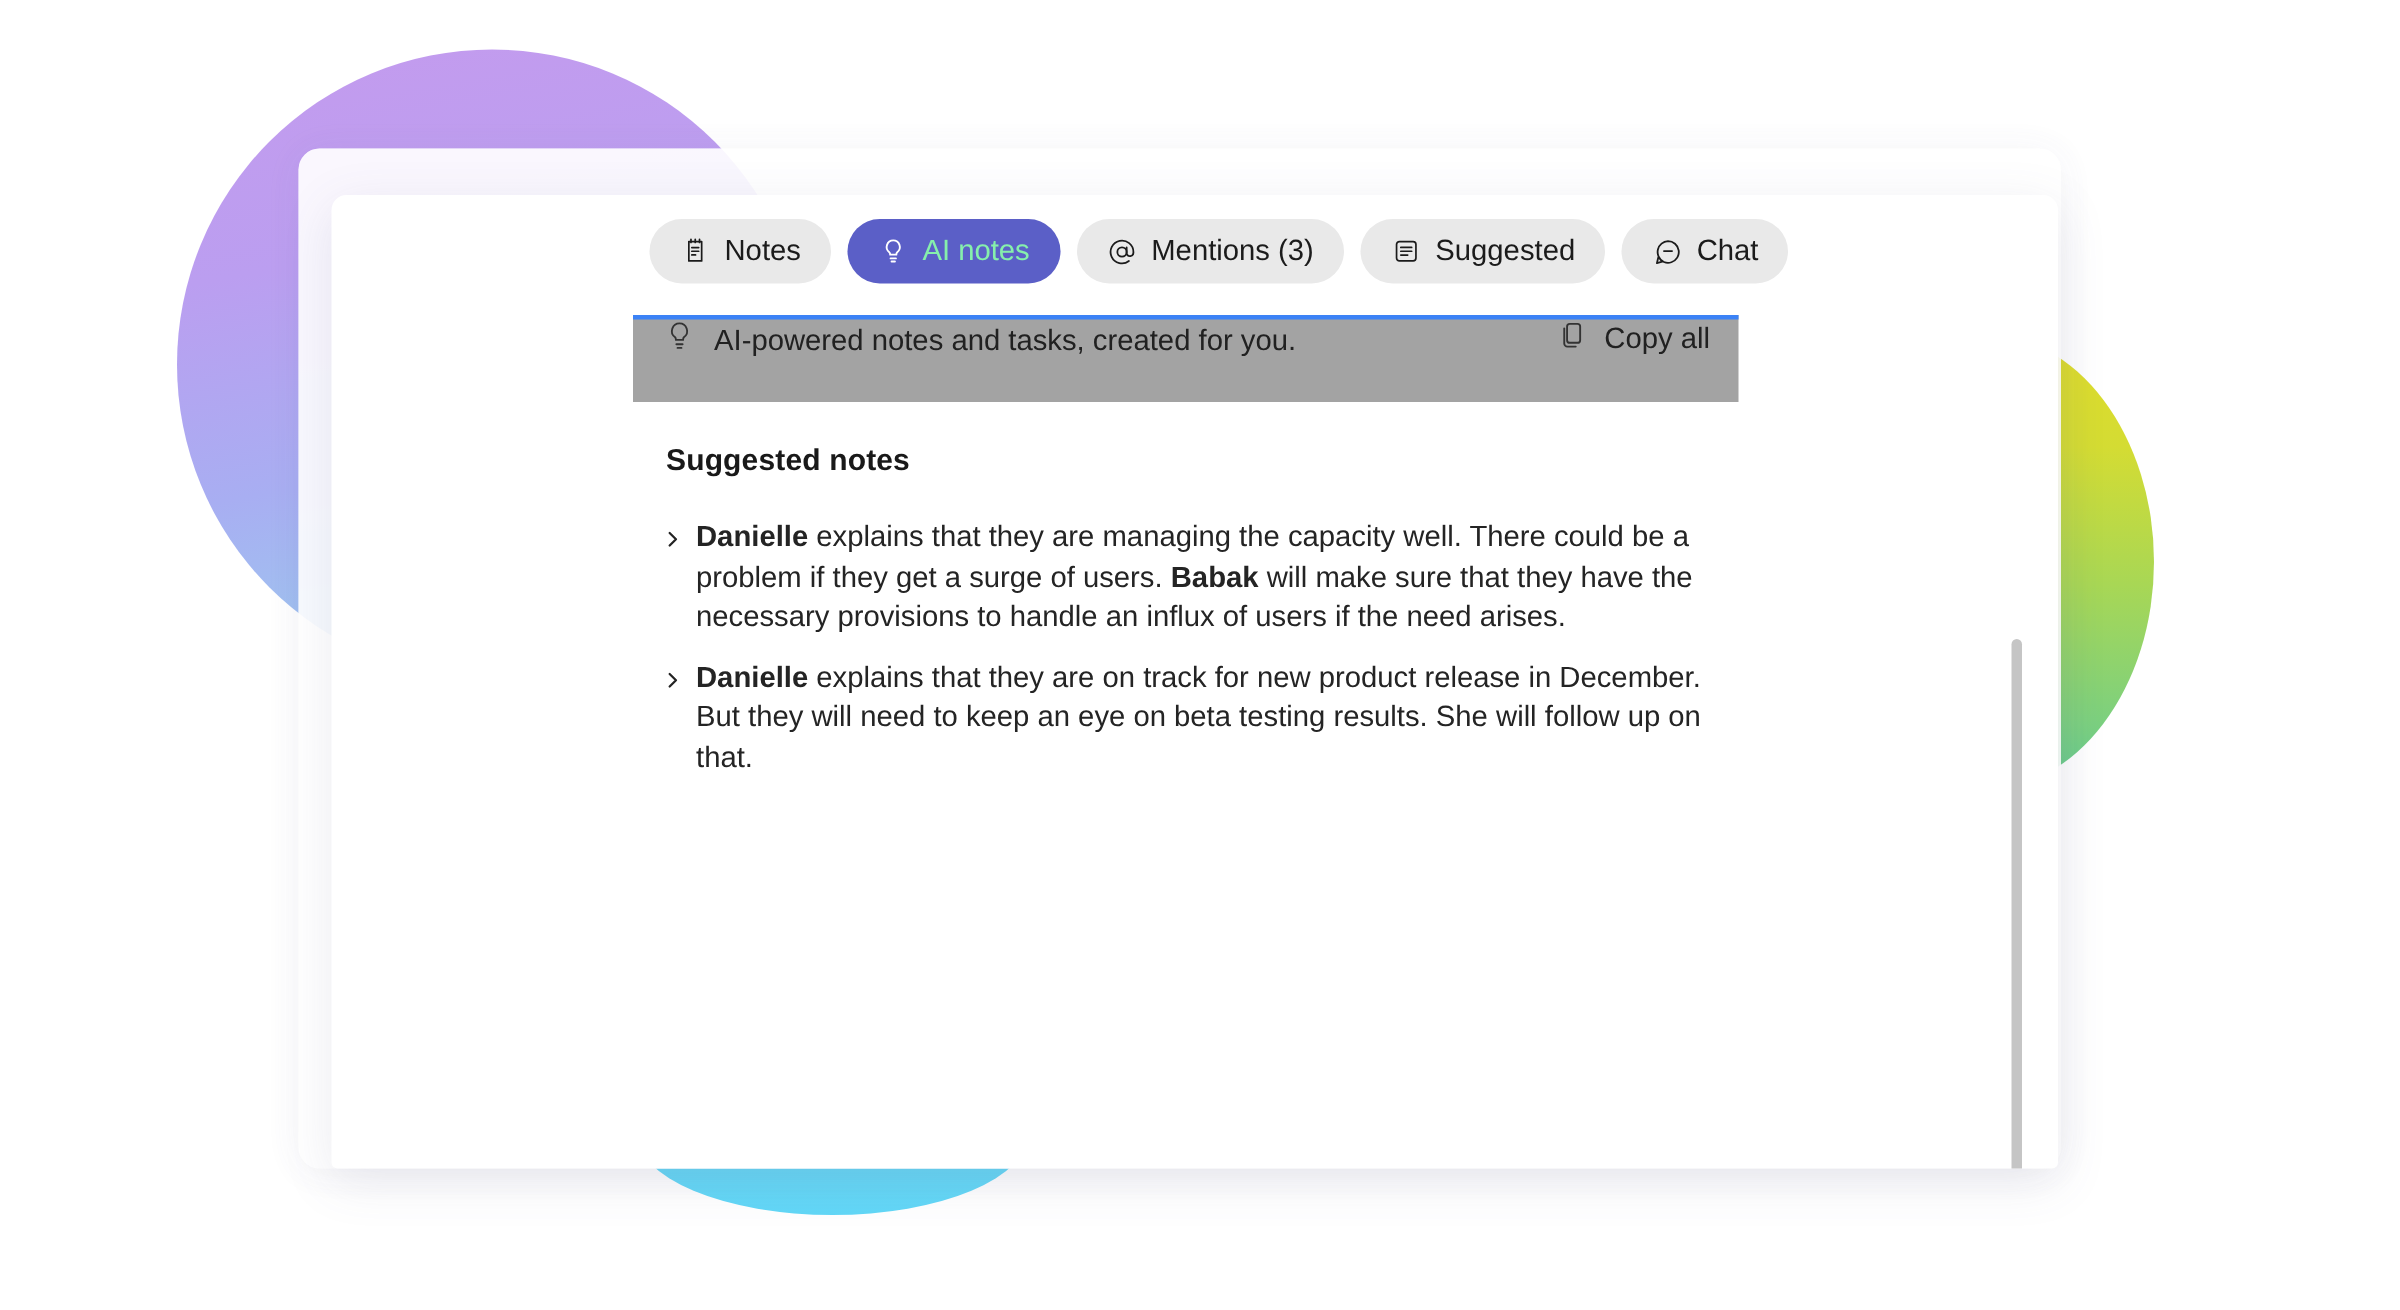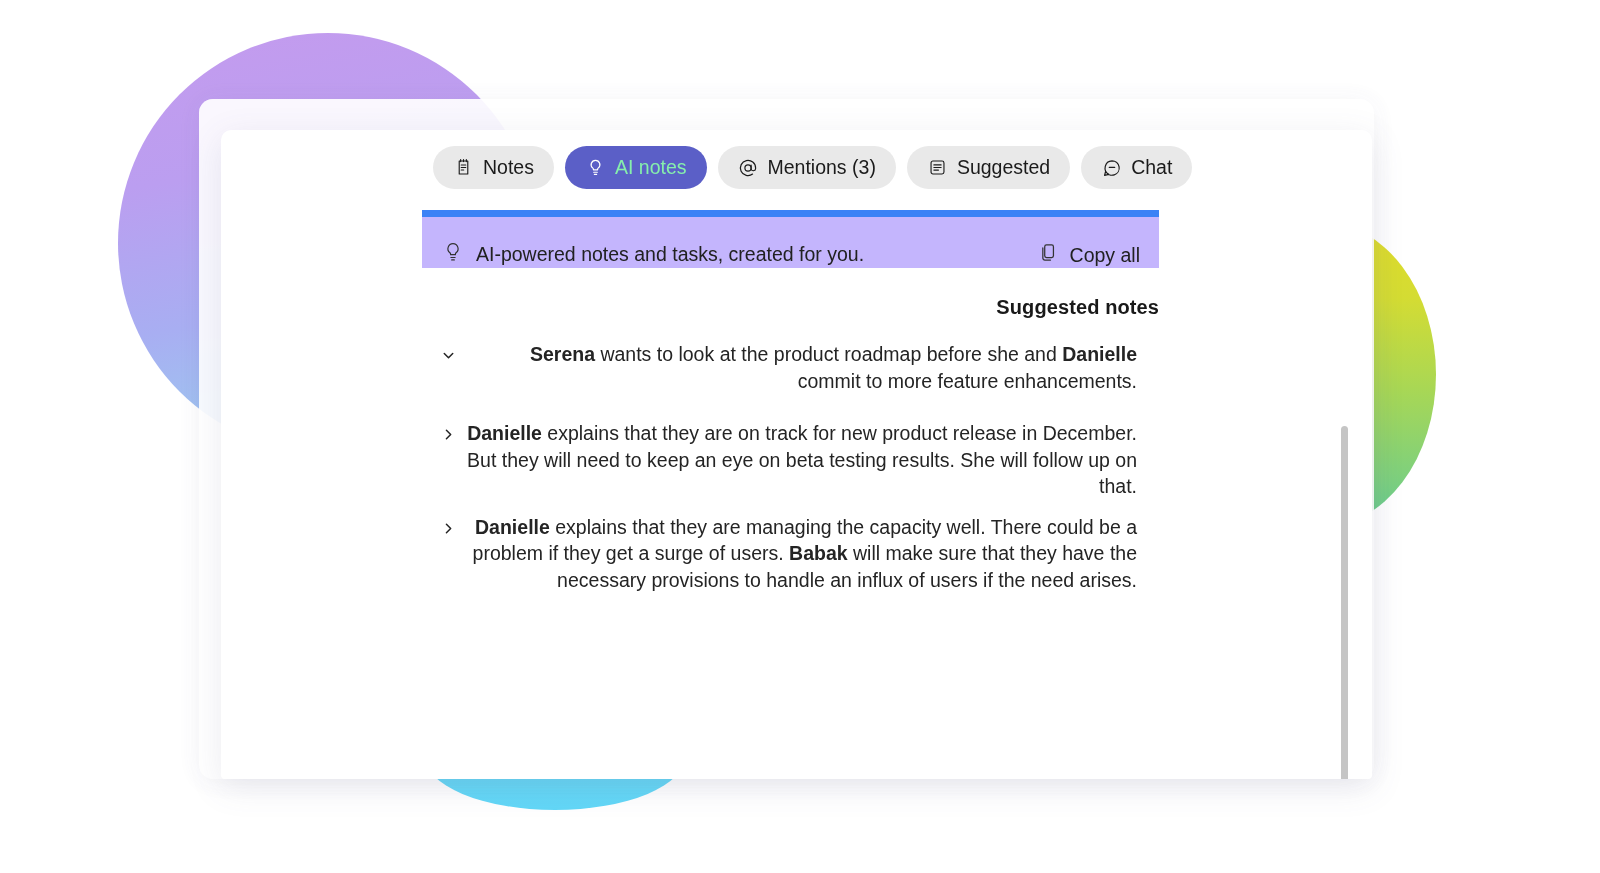--- a/index.html
+++ b/index.html
@@ -110,10 +110,10 @@
     position: absolute;
     left: 201px; top: 80px;
     width: 737px; height: 58px;
-    background: #c4b5fd;
-    border-top: 7px solid #3b82f6;
-    display: flex;
-    align-items: flex-end;
+    background: #a3a3a3;
+    border-top: 3px solid #3b82f6;
+    display: flex;
+    align-items: flex-start;
     padding: 0 19px 0 20px;
   }
   .subheader-left {

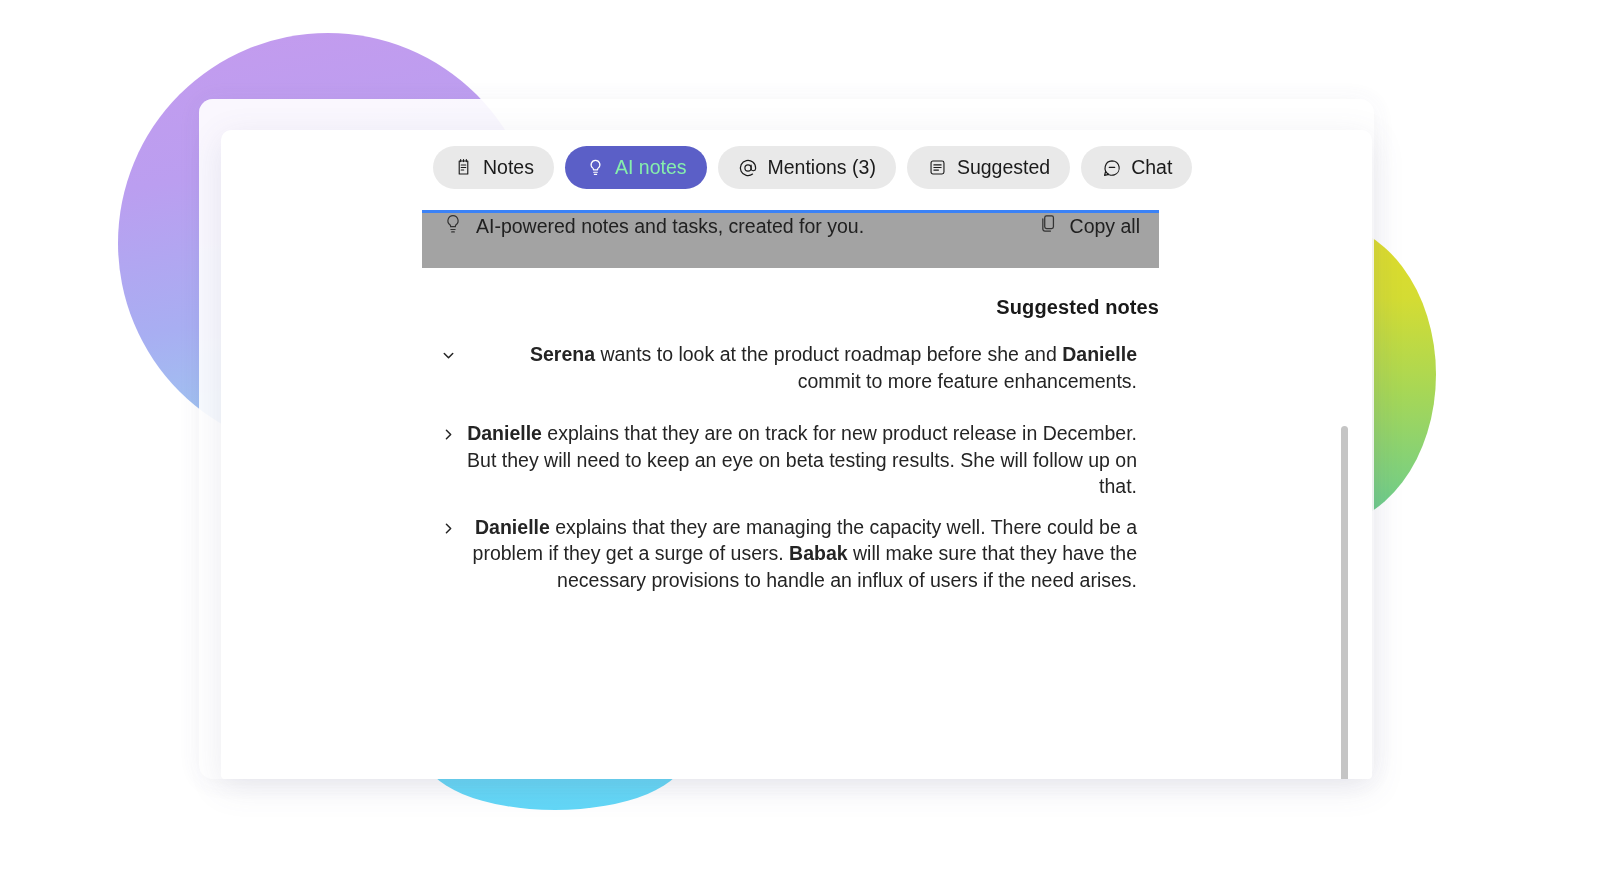--- a/index.html
+++ b/index.html
@@ -140,7 +140,6 @@
     left: 201px; top: 138px;
     width: 737px; height: 511px;
     padding: 28px 0 0 0;
-    text-align: right;
   }
 
   .section-title {

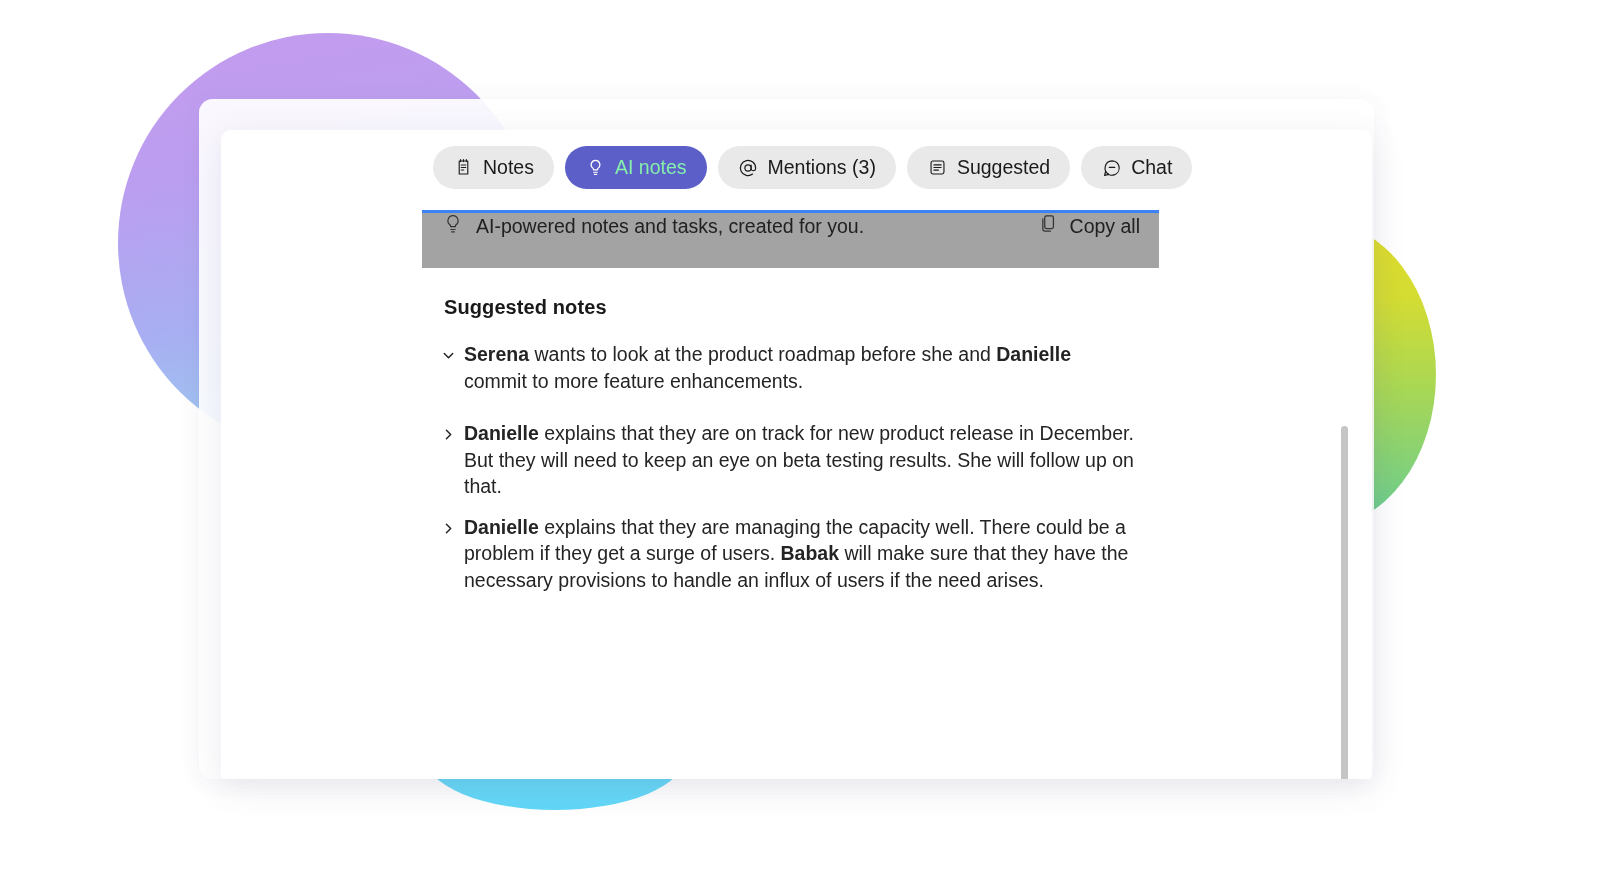--- a/index.html
+++ b/index.html
@@ -331,16 +331,6 @@
 
       <div class="section-title">Suggested notes</div>
 
-      <div class="note-item">
-        <div class="chev">
-          <svg width="15" height="15" viewBox="0 0 16 16" fill="none" stroke="#242424" stroke-width="1.6" stroke-linecap="round" stroke-linejoin="round">
-            <path d="M3.5 5.8 8 10.3l4.5-4.5"></path>
-          </svg>
-        </div>
-        <div class="note-text">
-          <b>Serena</b><span> wants to look at the product roadmap before she and </span><b>Danielle</b><span> commit to more feature enhancements.</span>
-        </div>
-      </div>
 
       <ul class="sub-list">
       </ul>

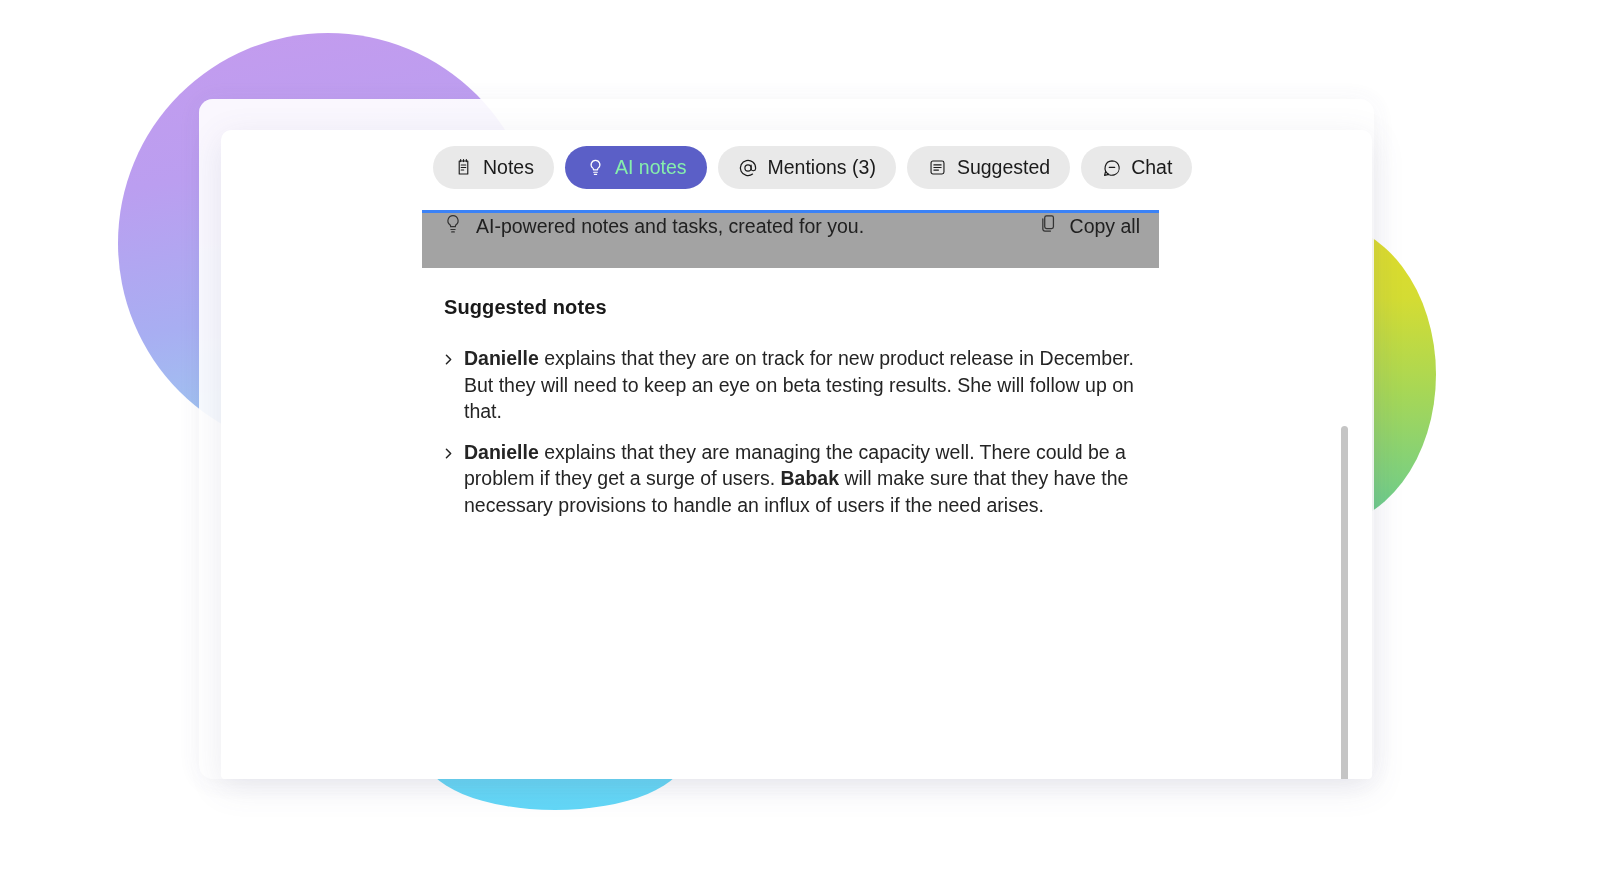--- a/index.html
+++ b/index.html
@@ -342,7 +342,7 @@
           </svg>
         </div>
         <div class="note-text">
-          <b>Danielle</b><span> explains that they are on track for new product release in December. But they will need to keep an eye on beta testing results. She will follow up on that.</span>
+          <b>Danielle</b><span> explains that they are managing the capacity well. There could be a problem if they get a surge of users. </span><b>Babak</b><span> will make sure that they have the necessary provisions to handle an influx of users if the need arises.</span>
         </div>
       </div>
 
@@ -353,7 +353,7 @@
           </svg>
         </div>
         <div class="note-text">
-          <b>Danielle</b><span> explains that they are managing the capacity well. There could be a problem if they get a surge of users. </span><b>Babak</b><span> will make sure that they have the necessary provisions to handle an influx of users if the need arises.</span>
+          <b>Danielle</b><span> explains that they are on track for new product release in December. But they will need to keep an eye on beta testing results. She will follow up on that.</span>
         </div>
       </div>
 

